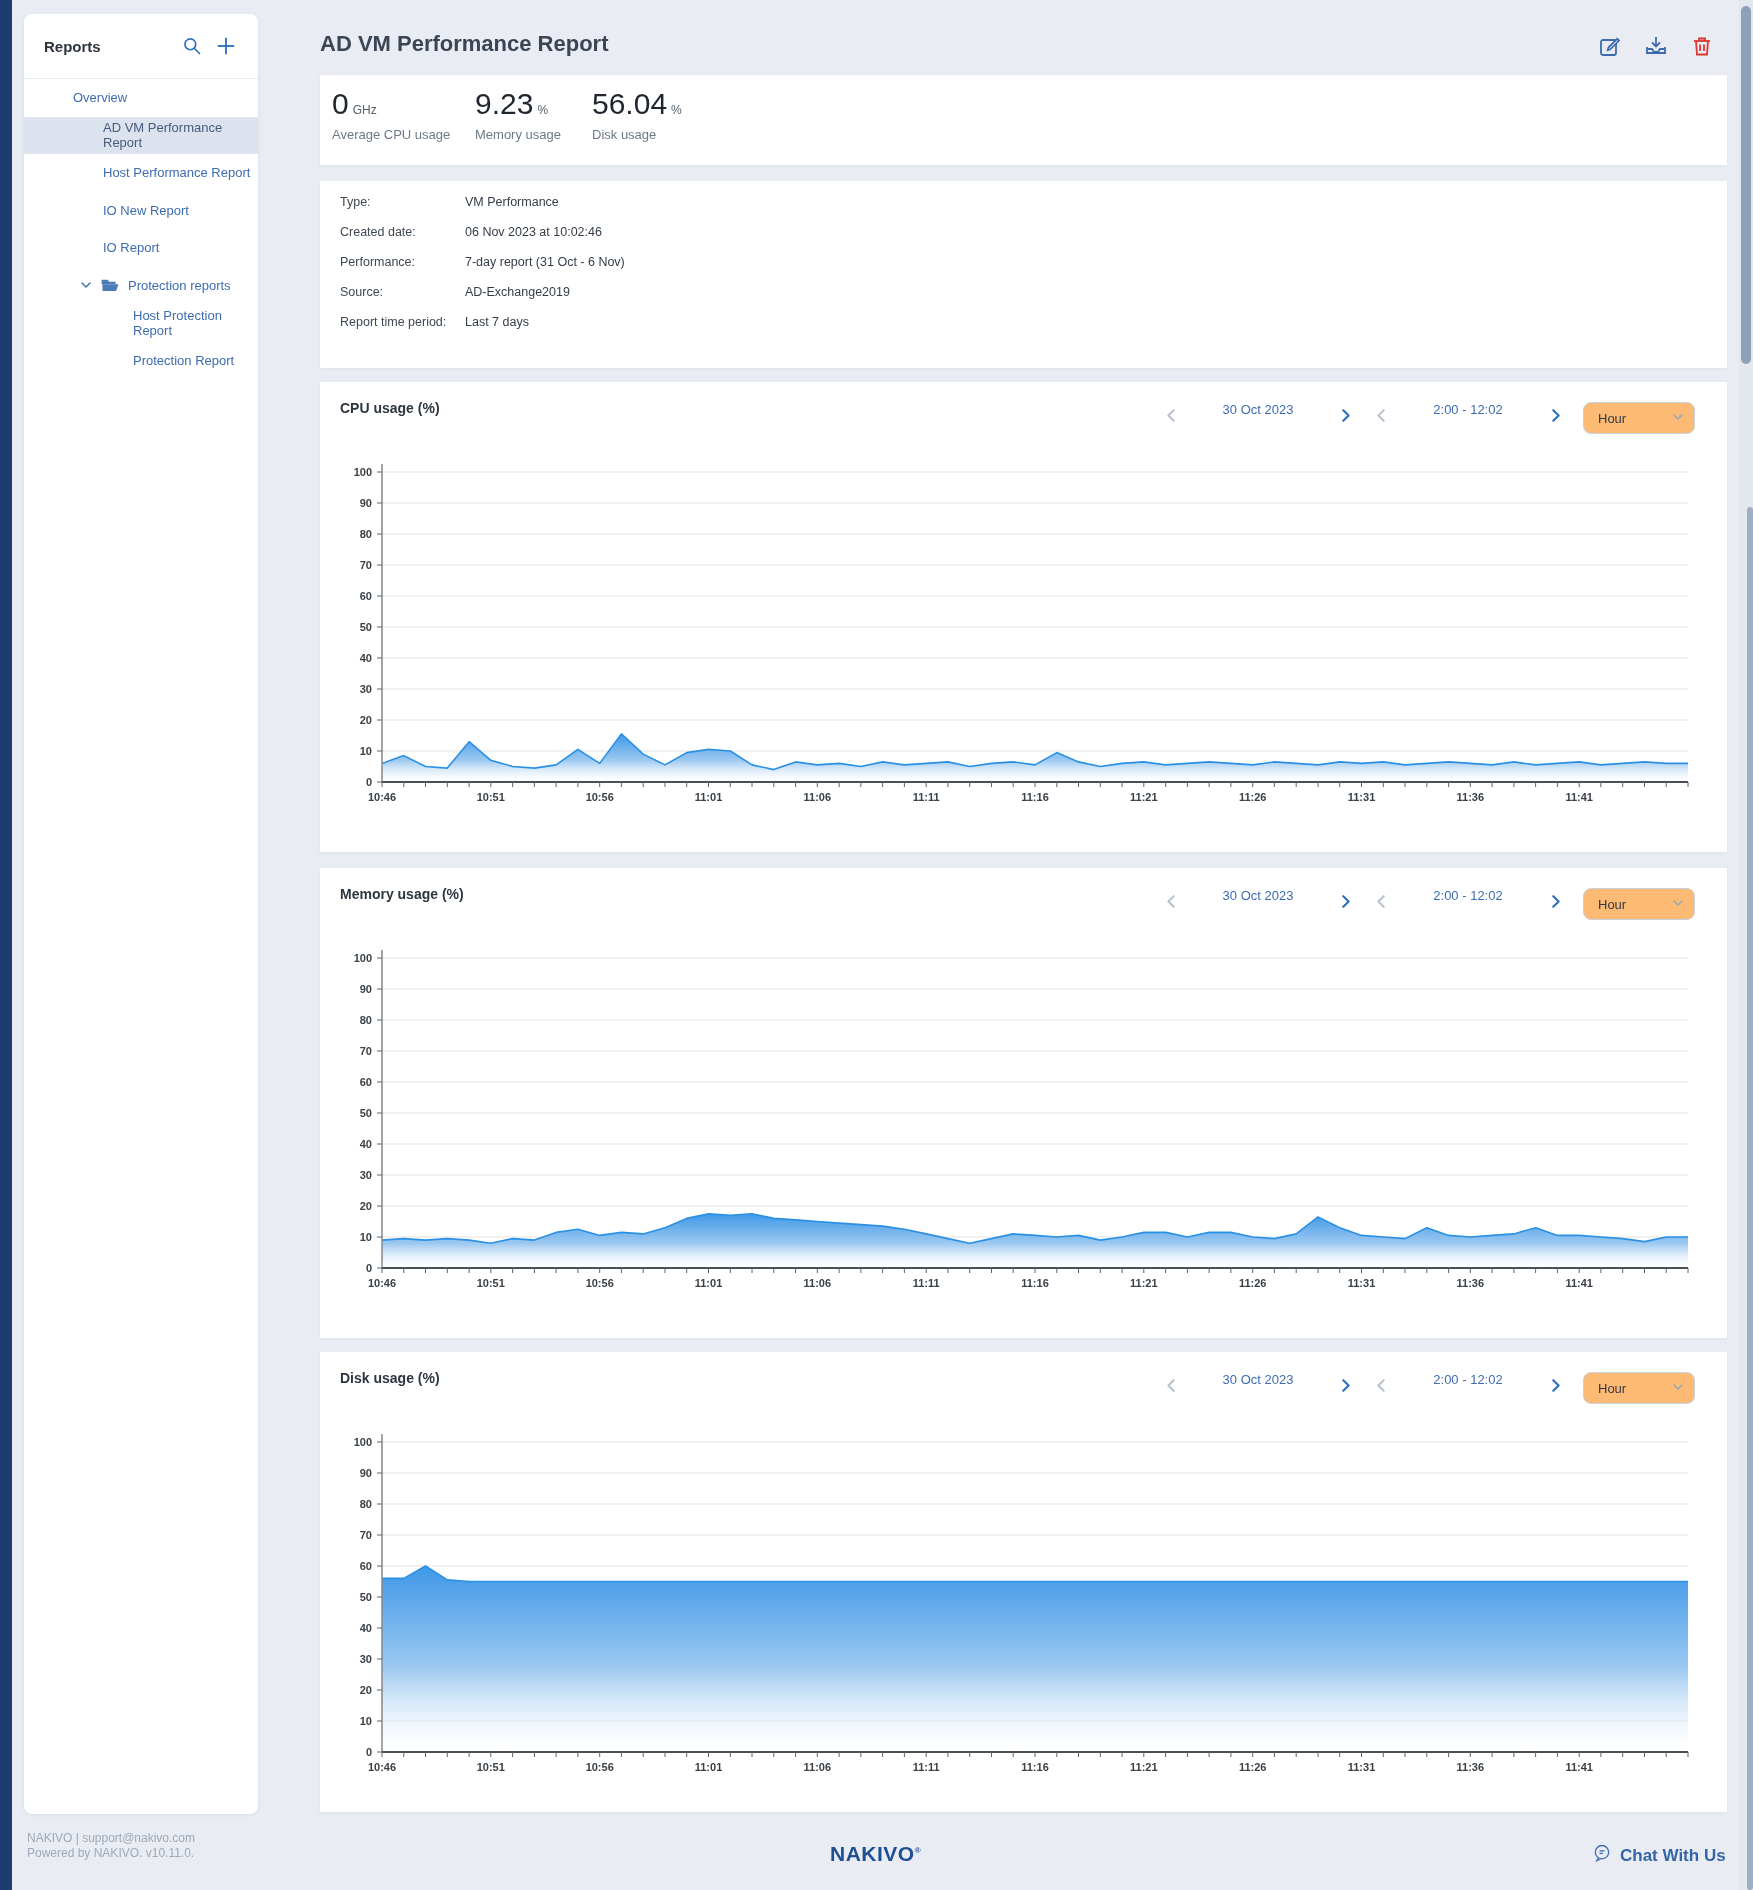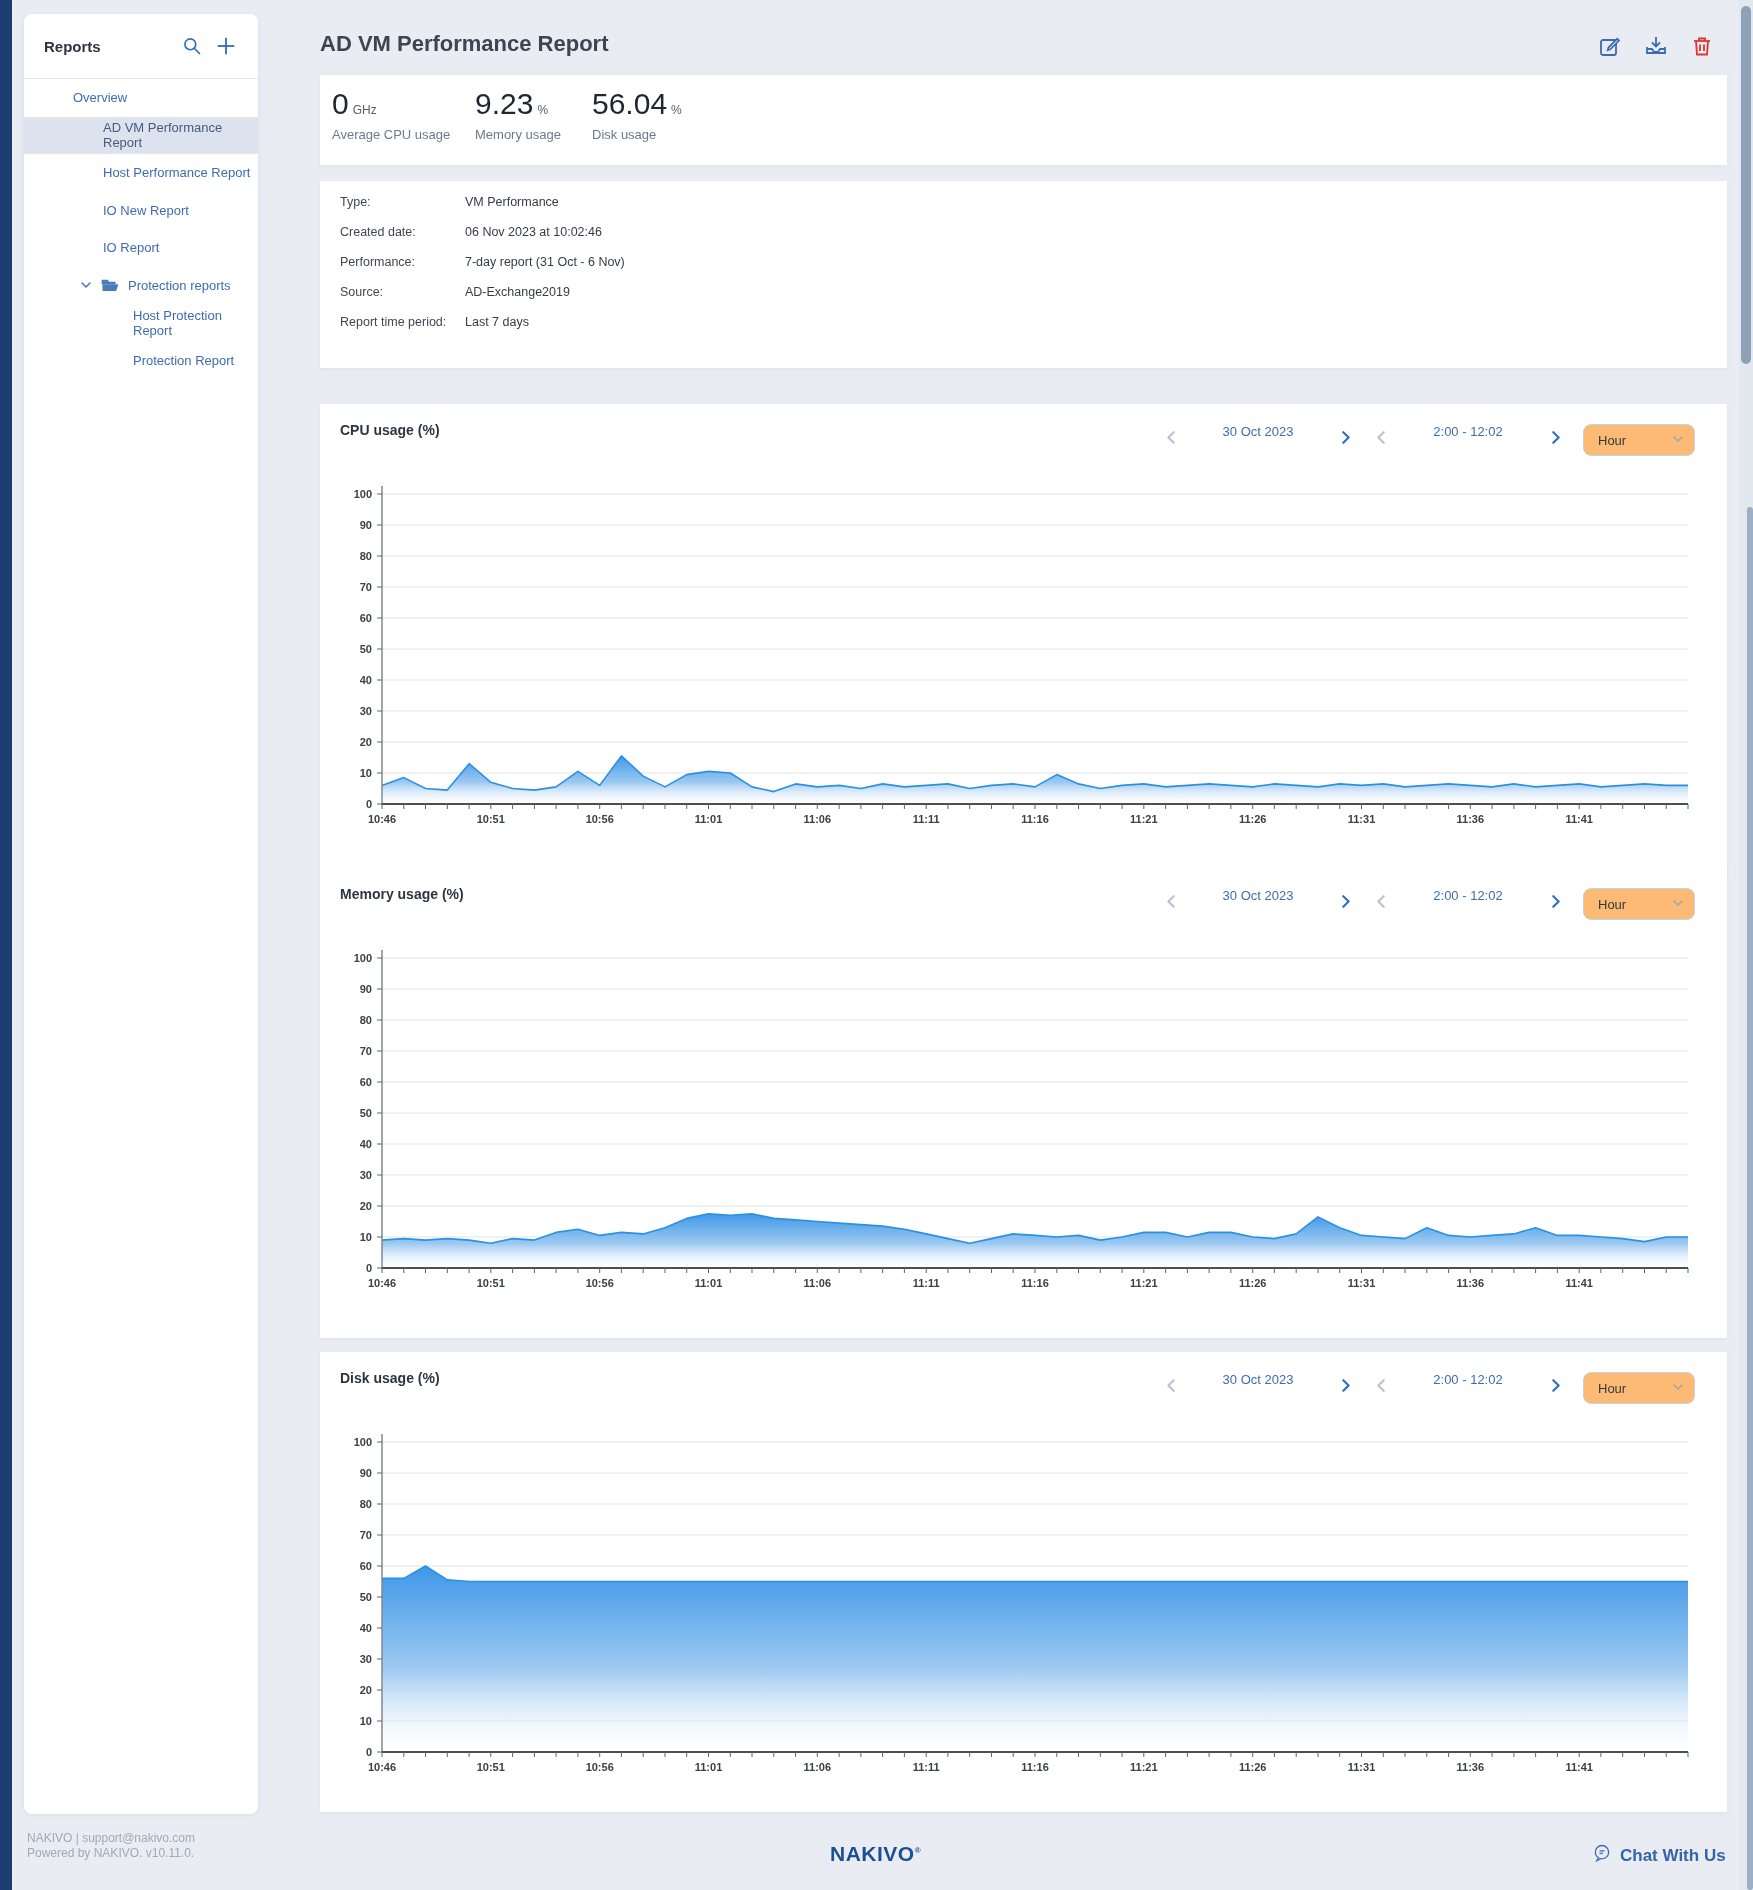--- a/index.html
+++ b/index.html
@@ -37,7 +37,7 @@
   .card { position:absolute; left:320px; width:1407px; background:#fff; border-radius:0; box-shadow:0 1px 4px rgba(30,50,90,.06); }
   #stats-card   { top:75px;  height:90px; }
   #details-card { top:181px; height:187px; }
-  #chart-0 { top:404px;  height:470px; }
+  #chart-0 { top:382px;  height:470px; }
   #chart-1 { top:868px;  height:470px; }
   #chart-2 { top:1352px; height:460px; }
 

